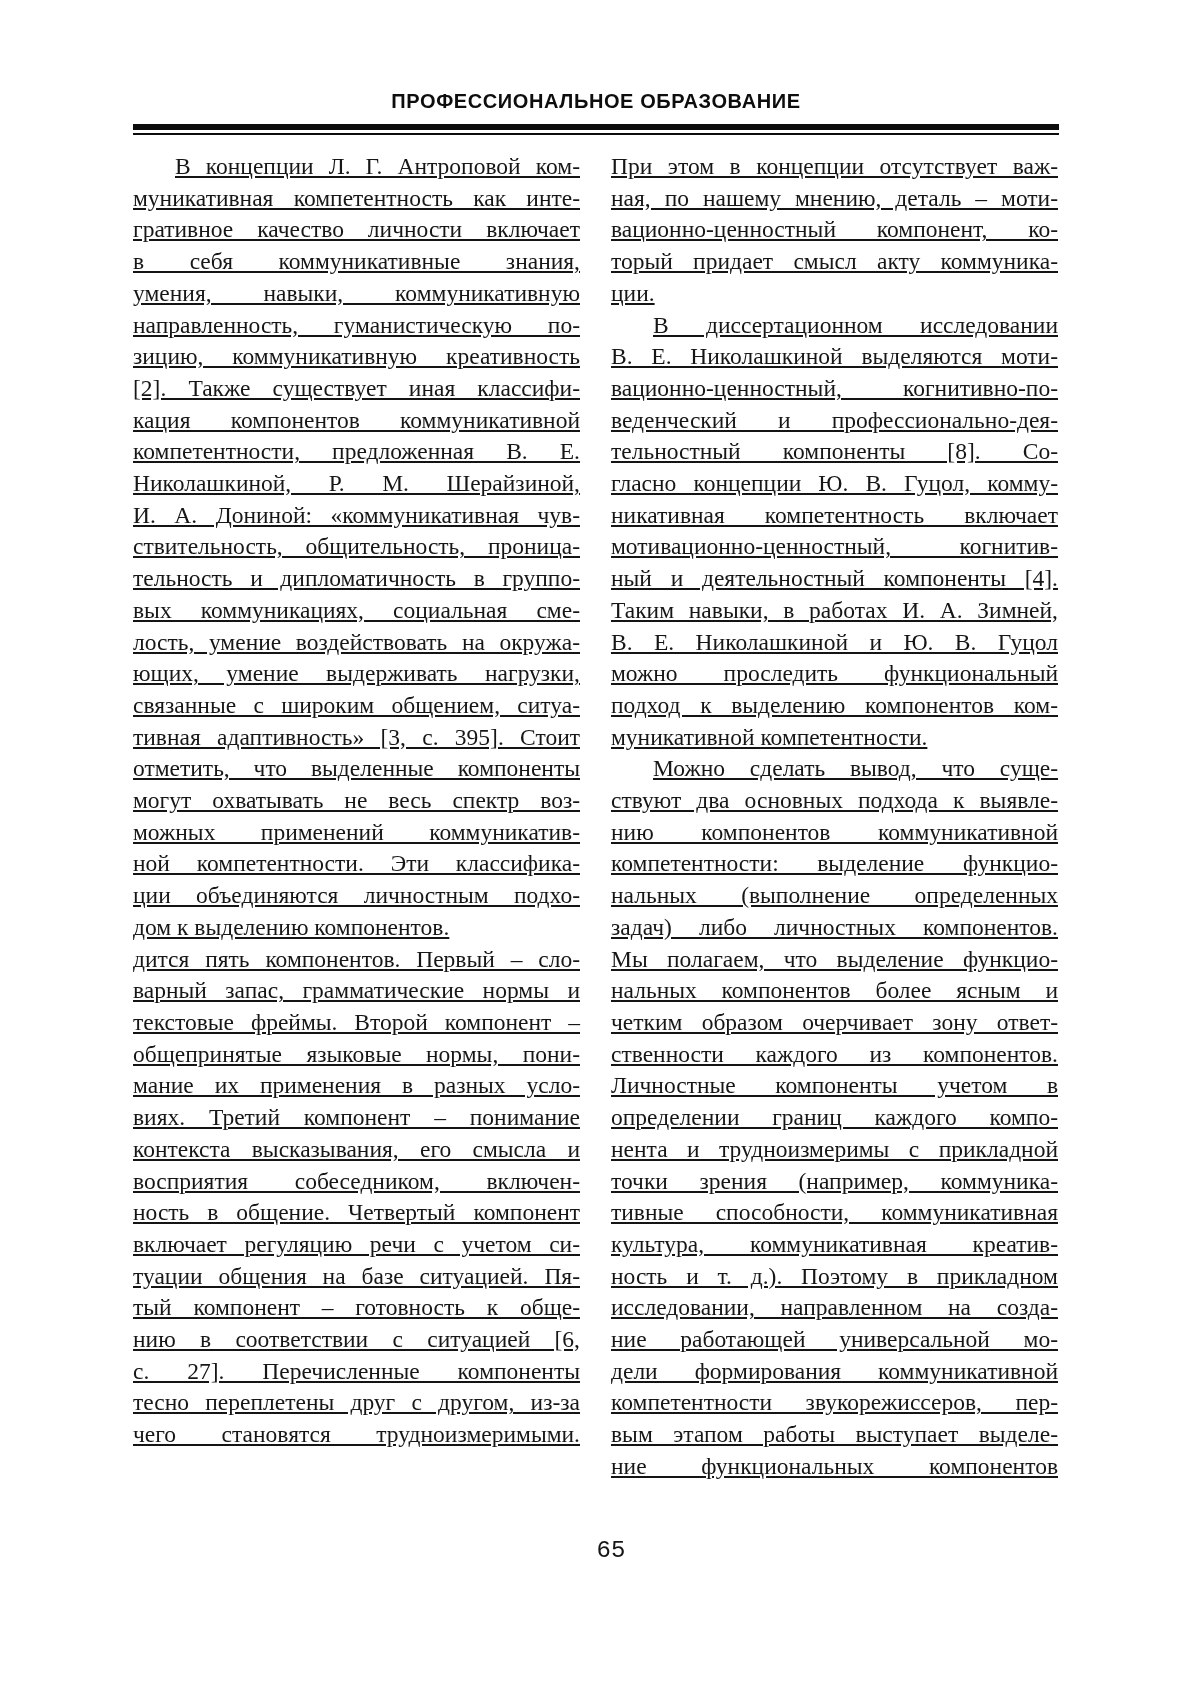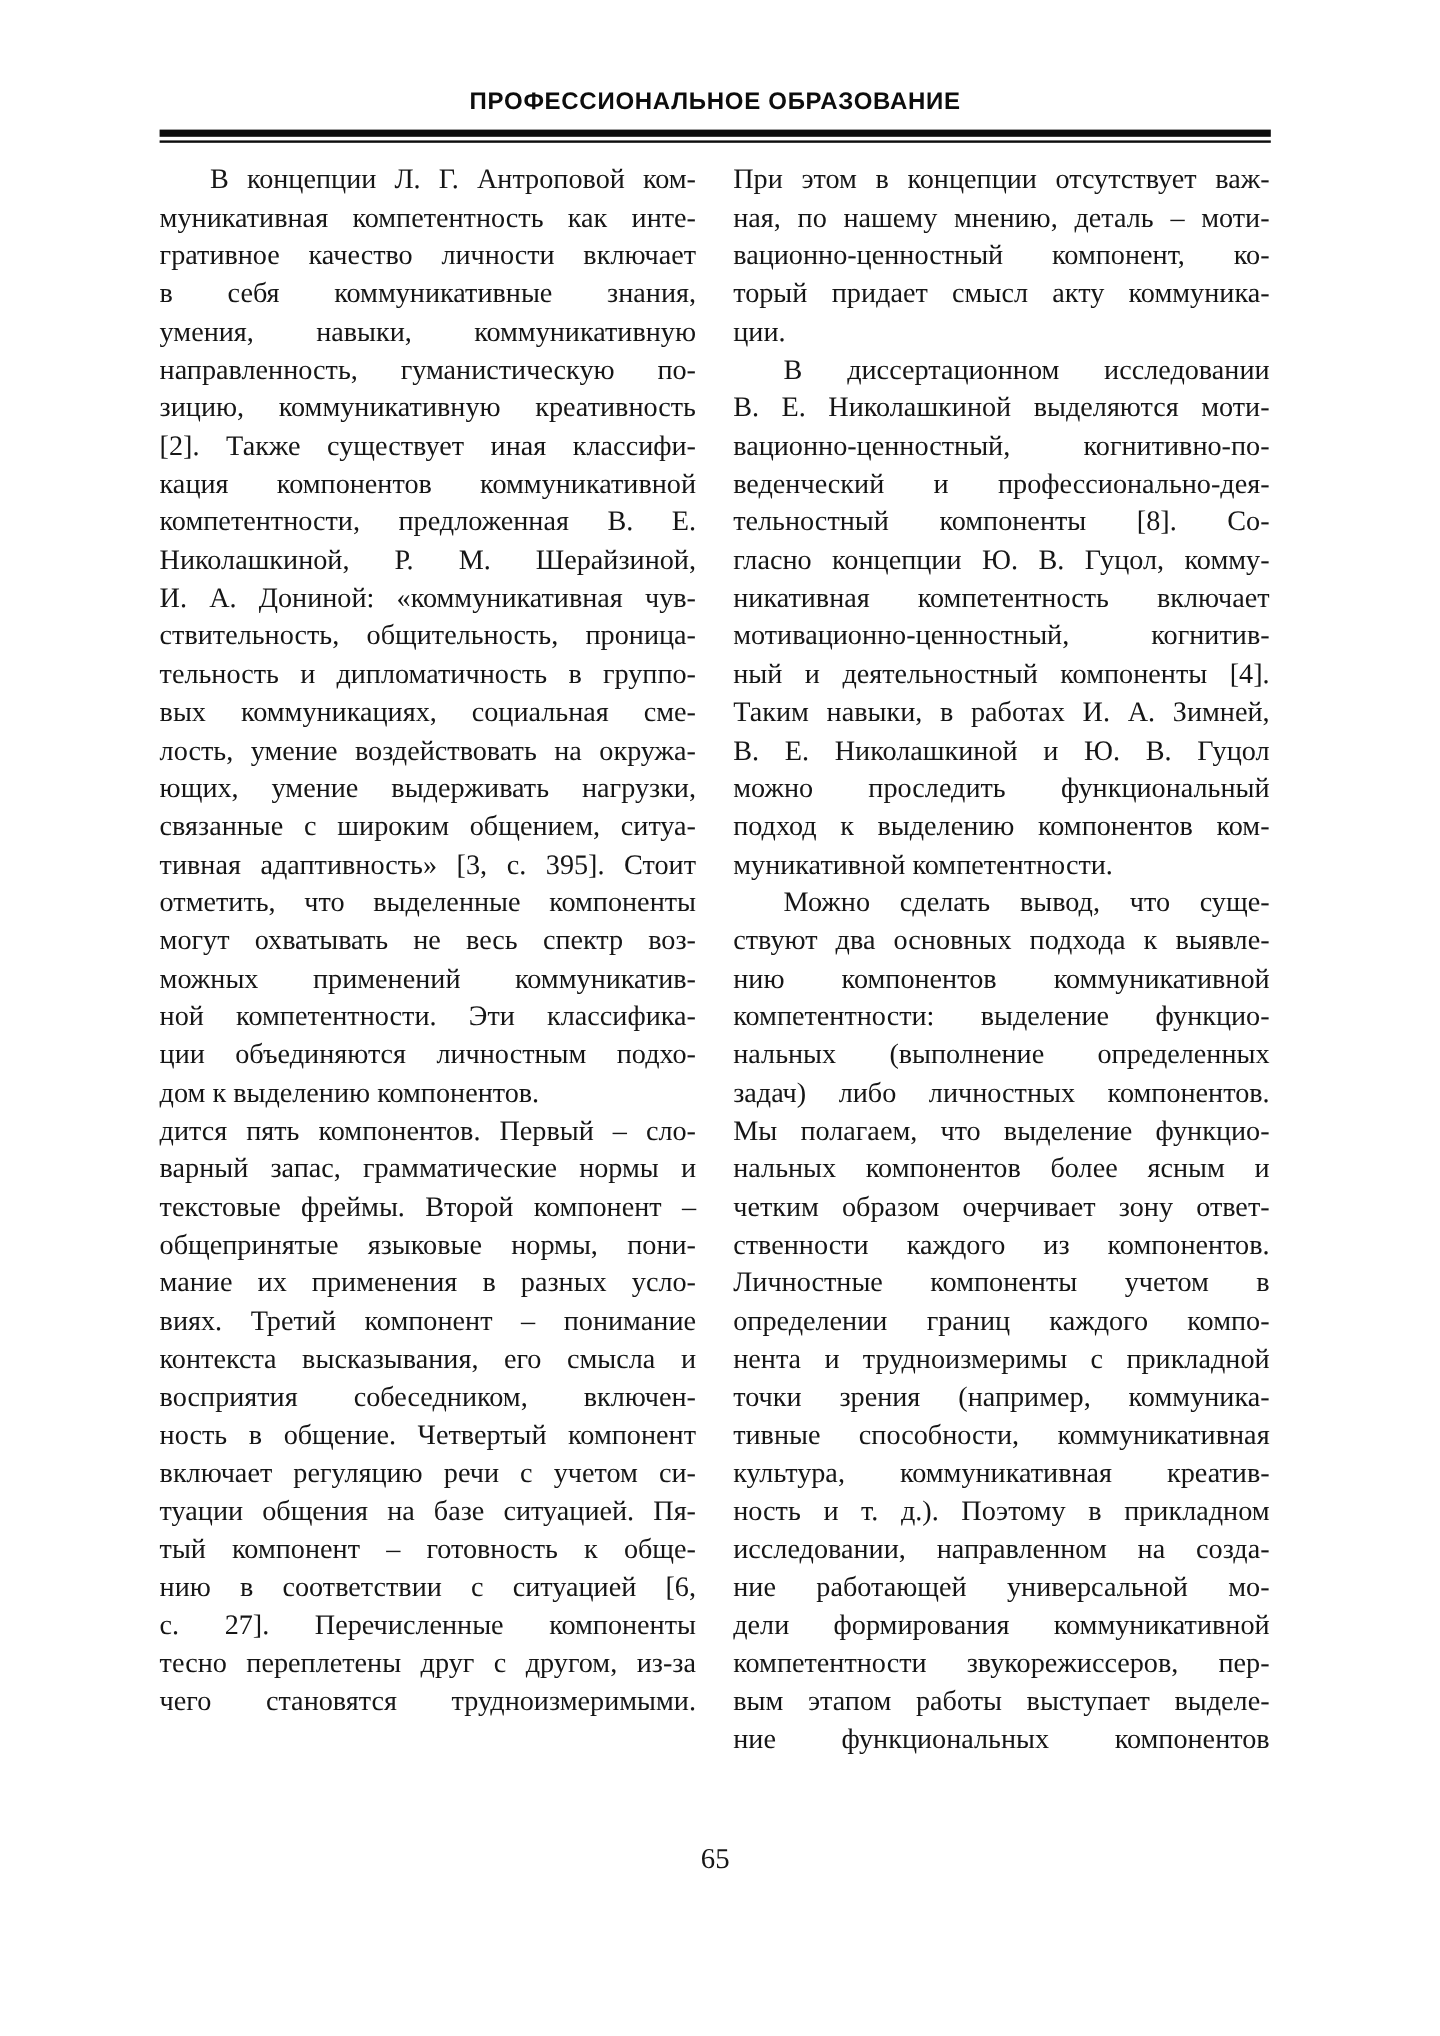--- a/index.html
+++ b/index.html
@@ -18,7 +18,7 @@
   .page-inner {
     position: absolute;
     left: 133px;
-    top: 0;
+    top: 16px;
     width: 926px;
   }
   .header-title {

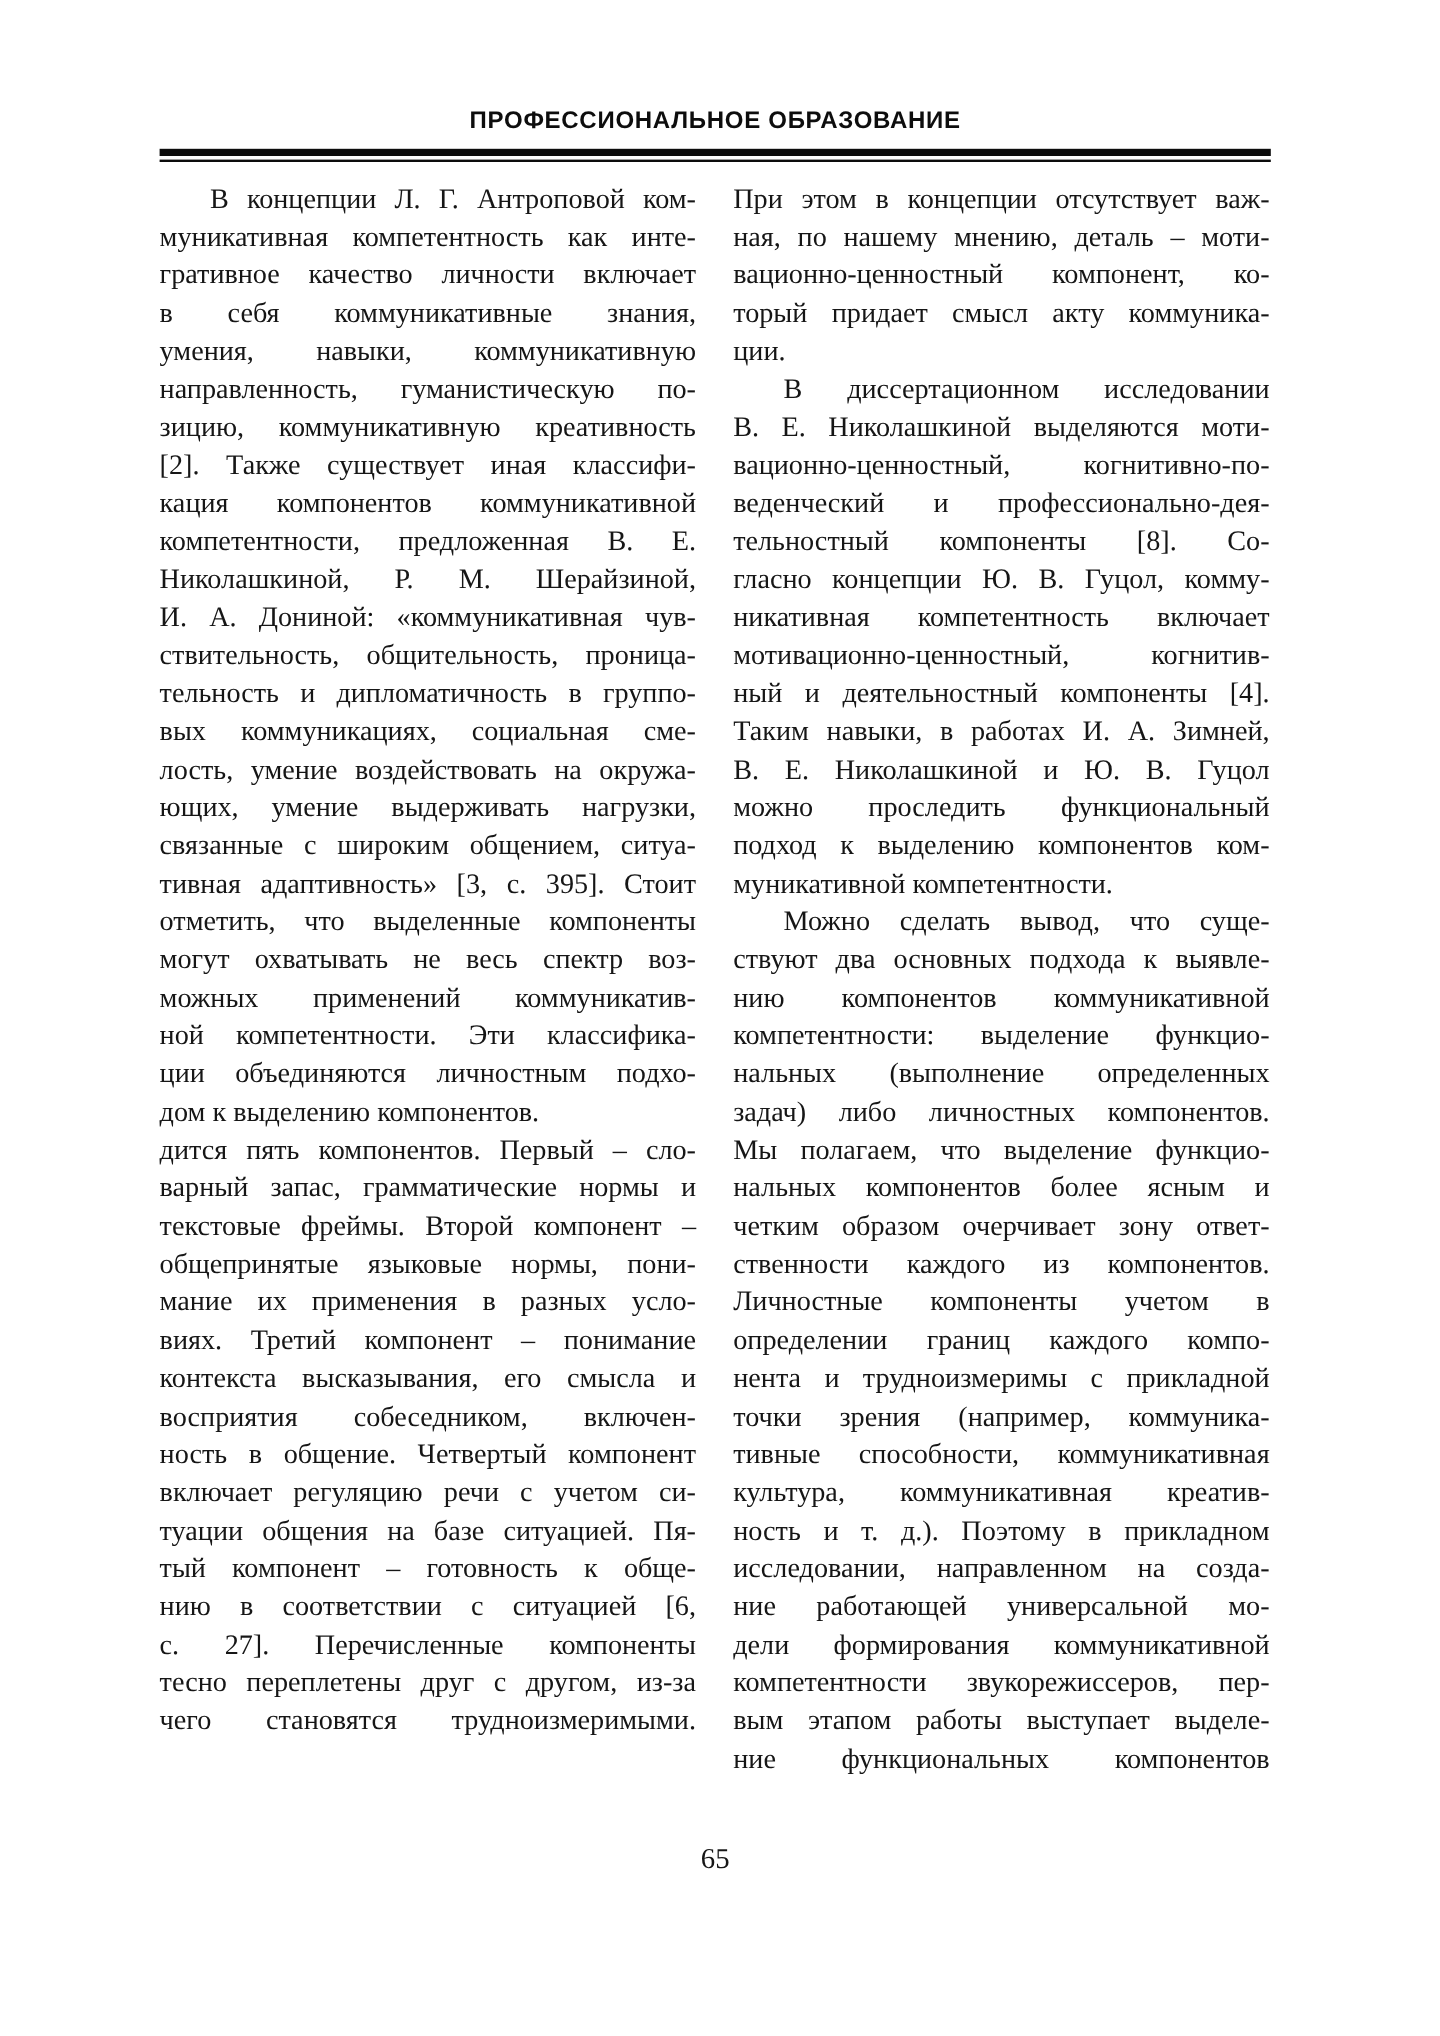--- a/index.html
+++ b/index.html
@@ -41,6 +41,7 @@
     display: flex;
     gap: 31px;
     margin-top: 16px;
+    text-decoration: underline;
   }
   .col {
     width: 447px;

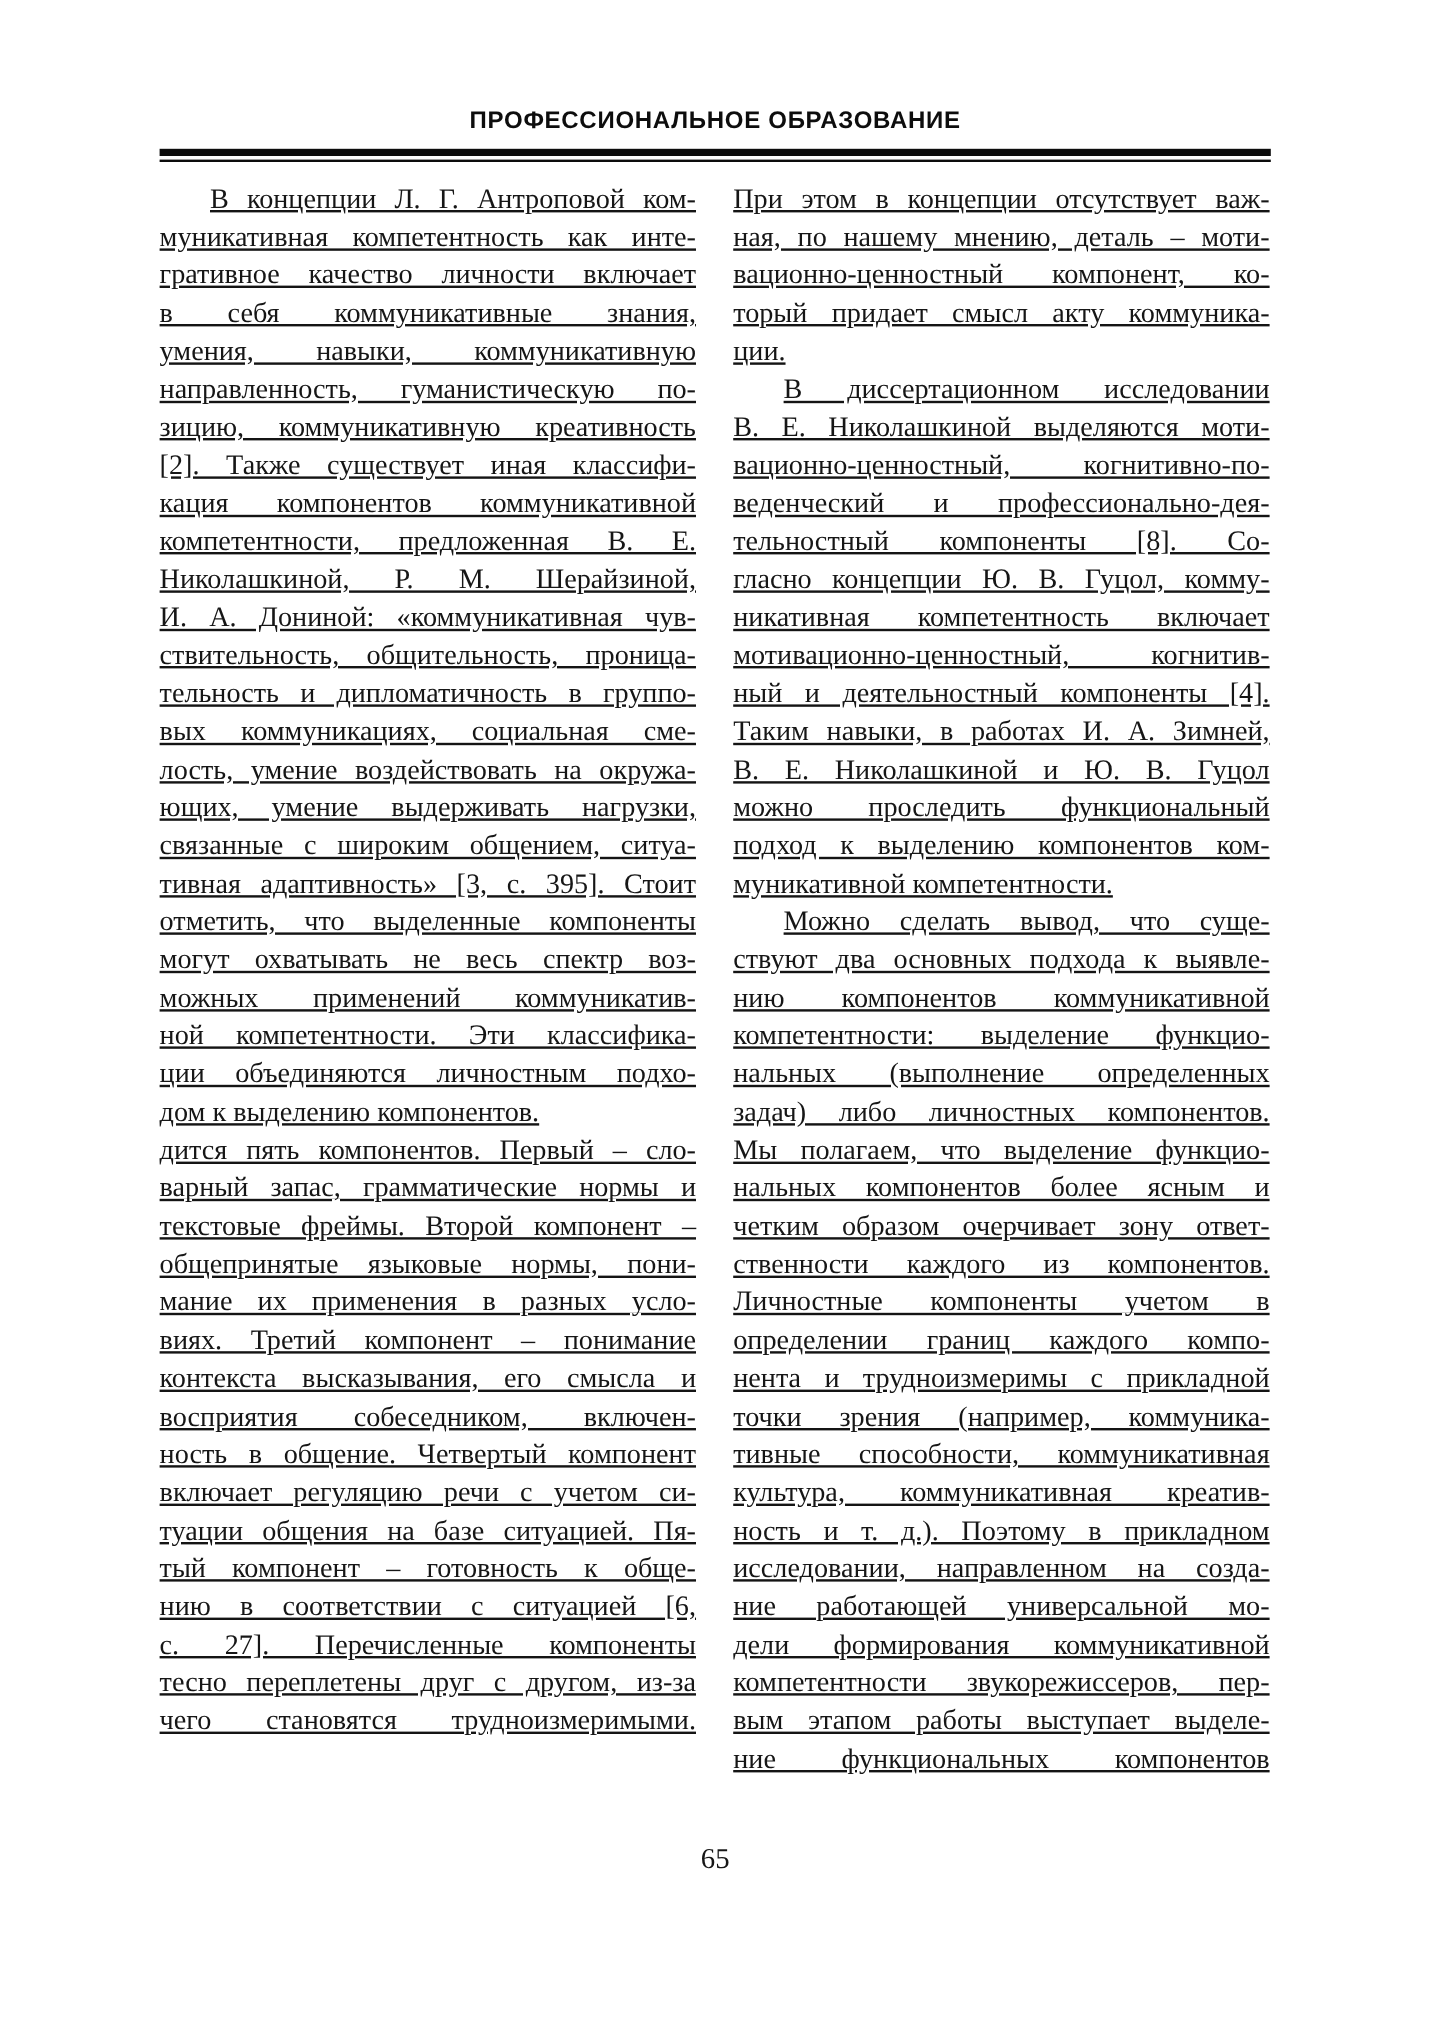--- a/index.html
+++ b/index.html
@@ -63,12 +63,13 @@
   }
   .page-number {
     position: absolute;
-    left: 133px;
+    left: 148px;
     width: 926px;
     top: 1537px;
     text-align: center;
     font-size: 24px;
     color: #161616;
+    font-family: Liberation Mono, monospace;
   }
 </style>
 </head>

